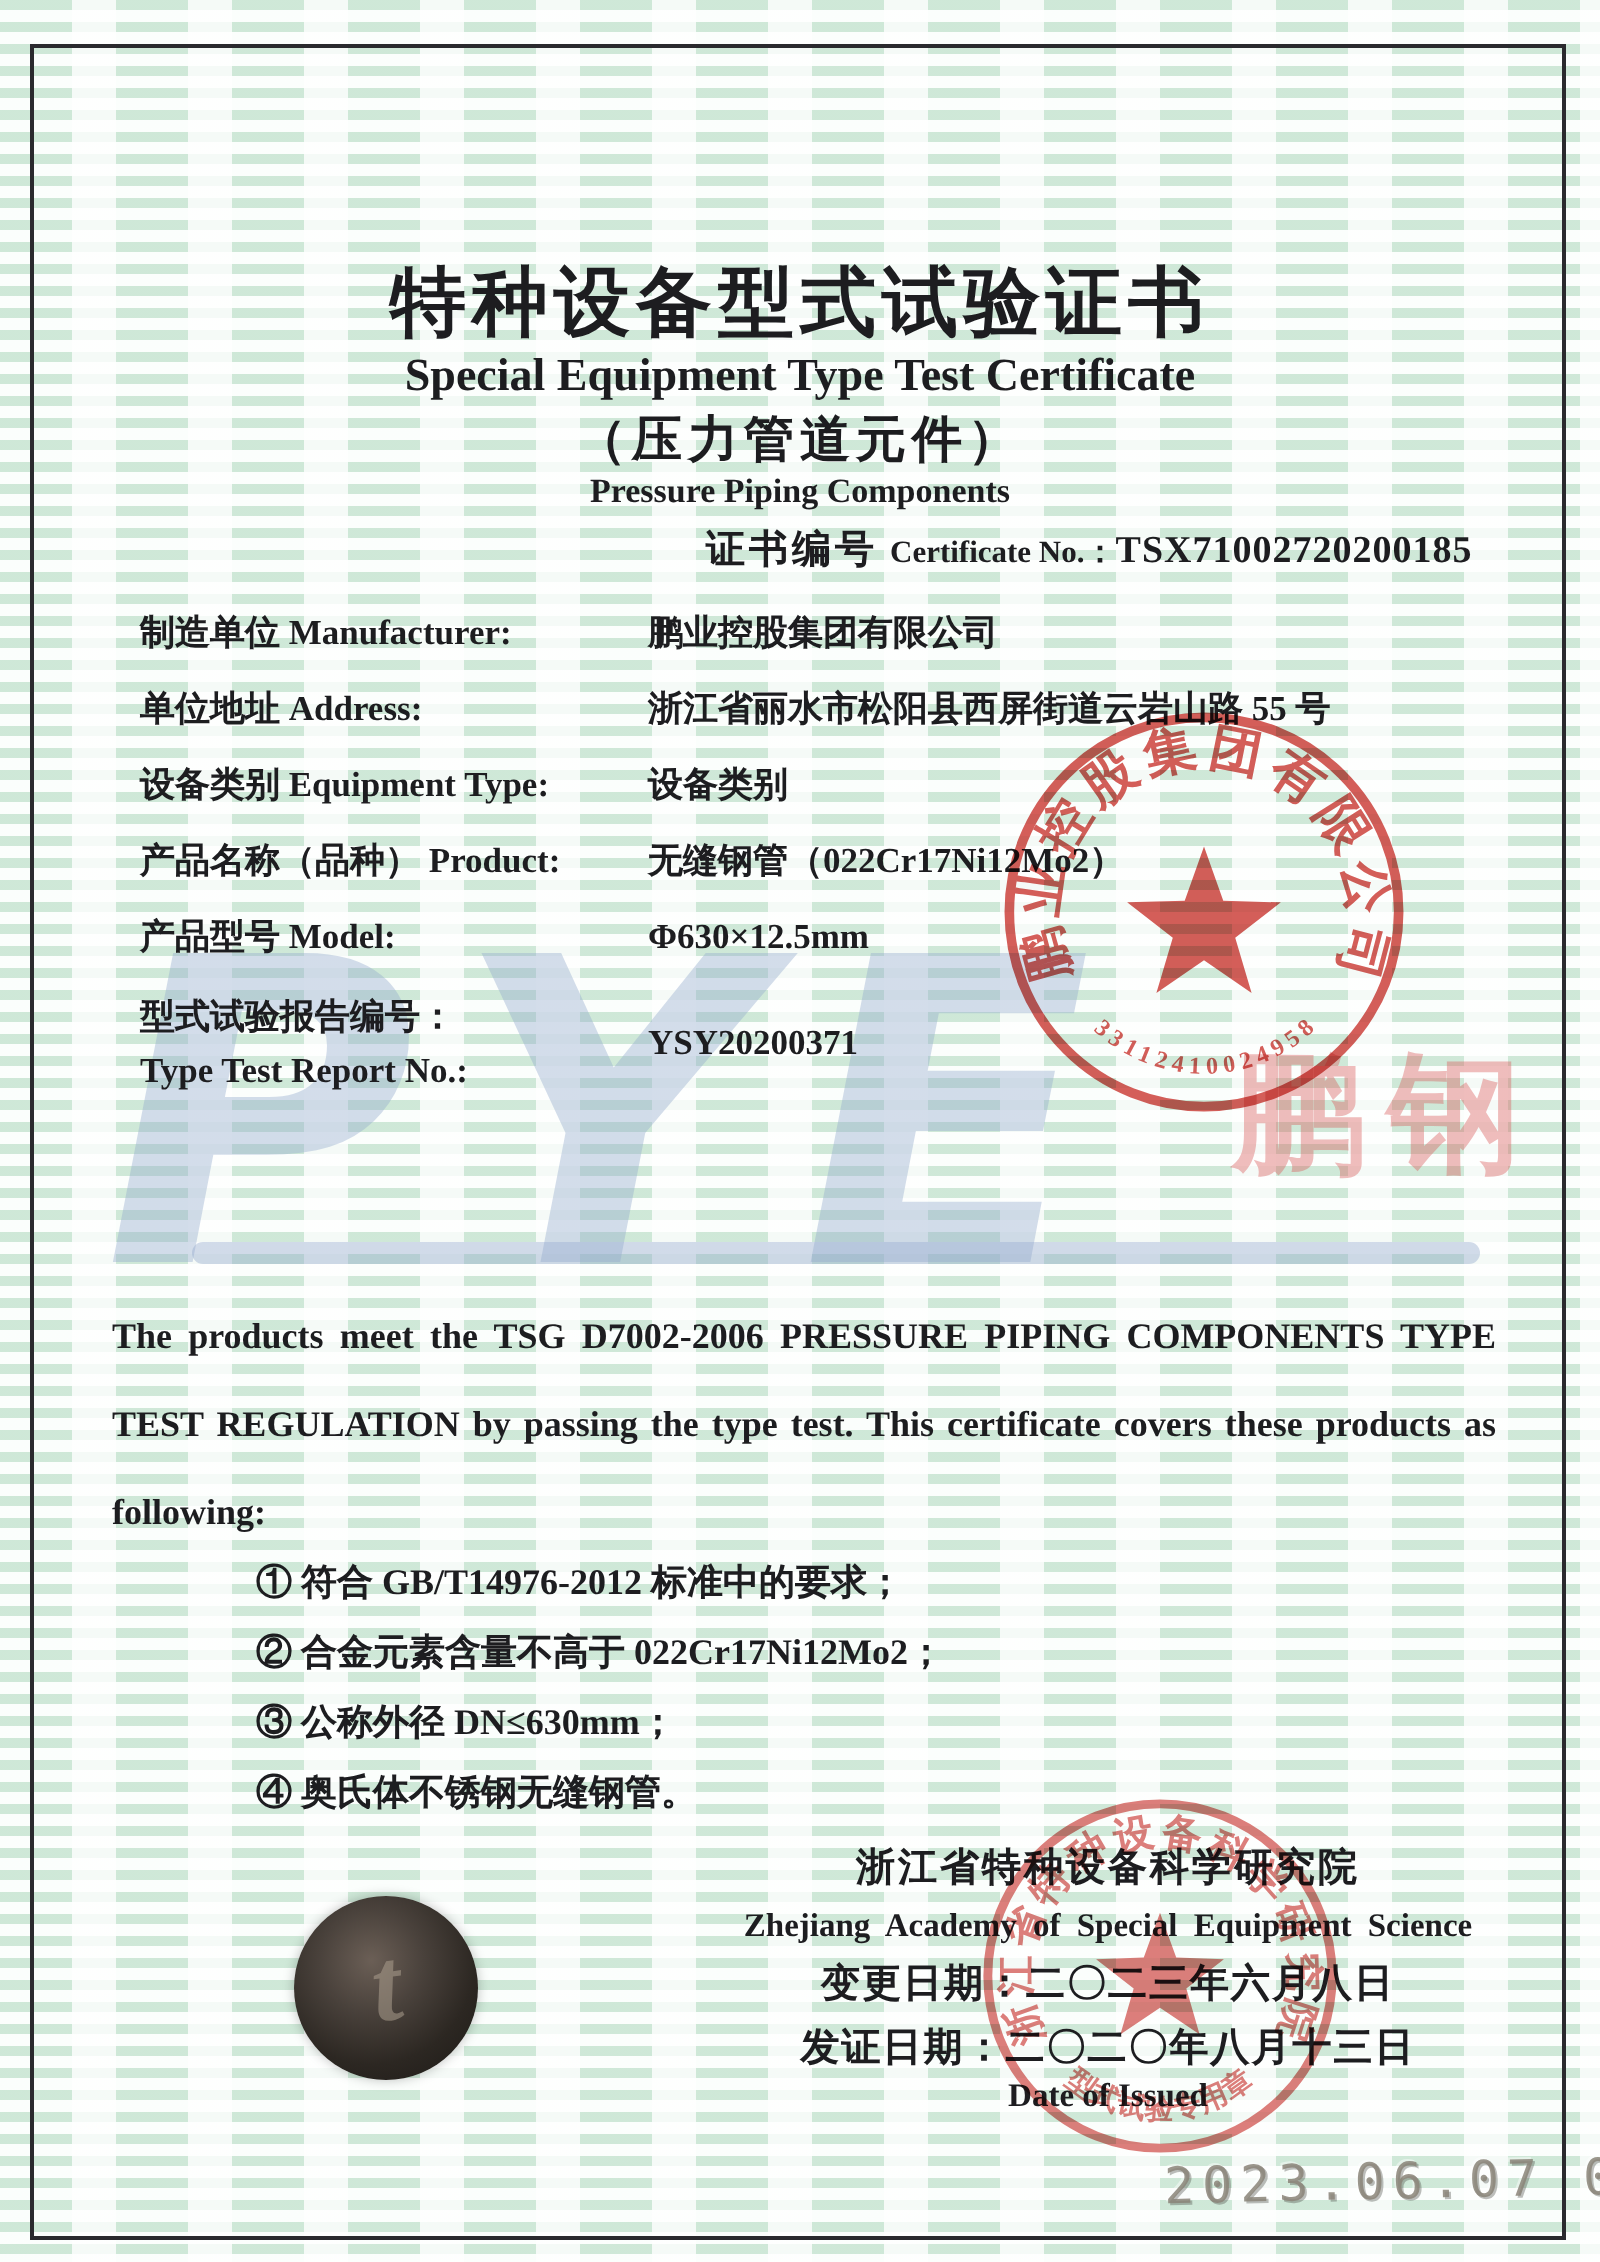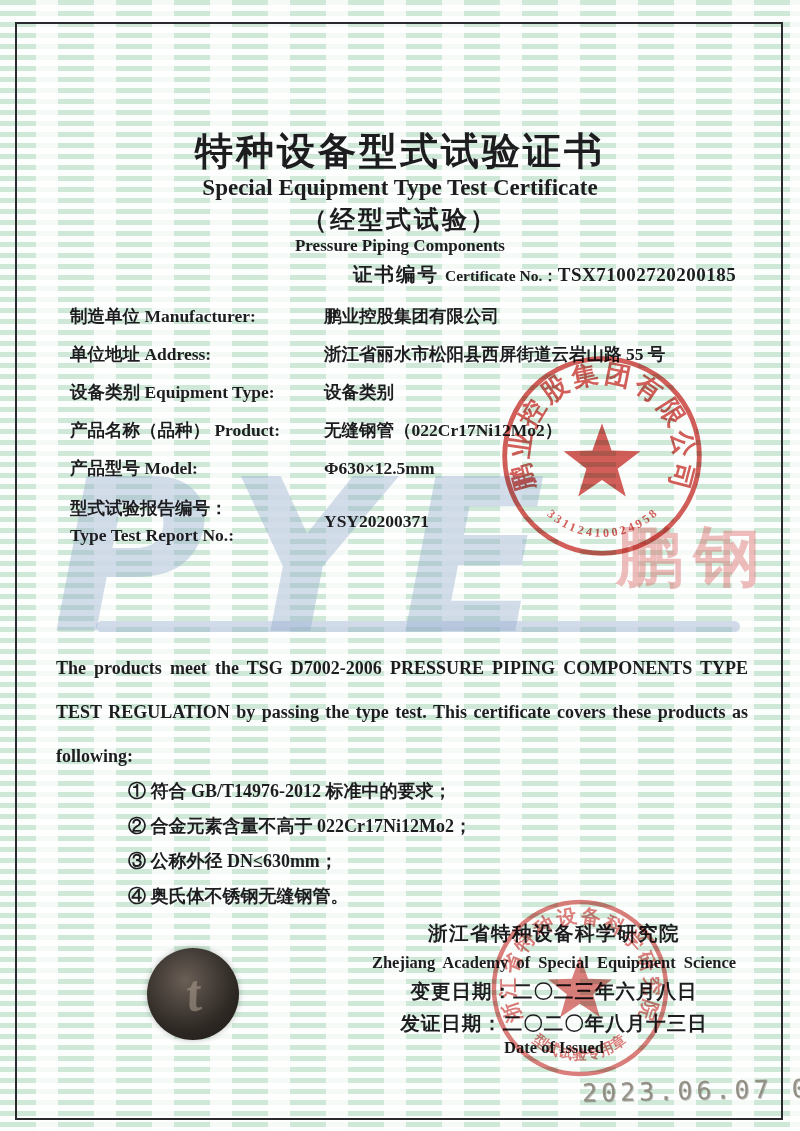--- a/index.html
+++ b/index.html
@@ -94,7 +94,7 @@
 
   <div class="title-zh">特种设备型式试验证书</div>
   <div class="title-en">Special Equipment Type Test Certificate</div>
-  <div class="subtitle-zh">（经型式试验）</div>
+  <div class="subtitle-zh">（压力管道元件）</div>
   <div class="subtitle-en">Pressure Piping Components</div>
 
   <div class="certno-line">

